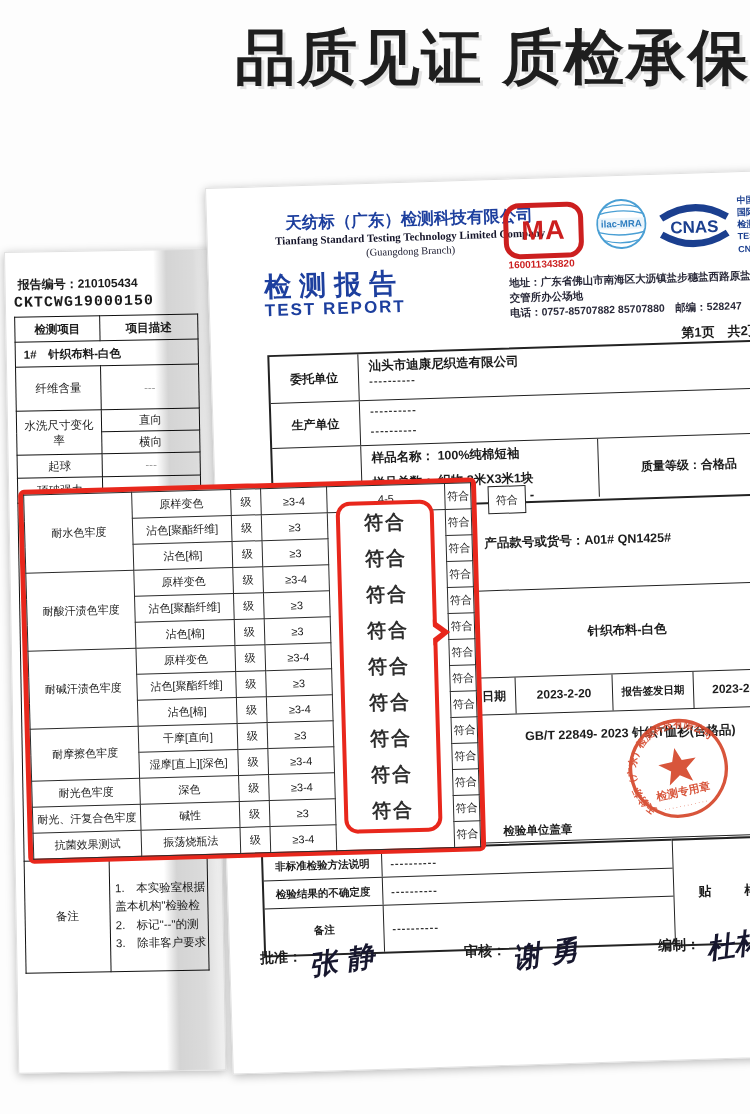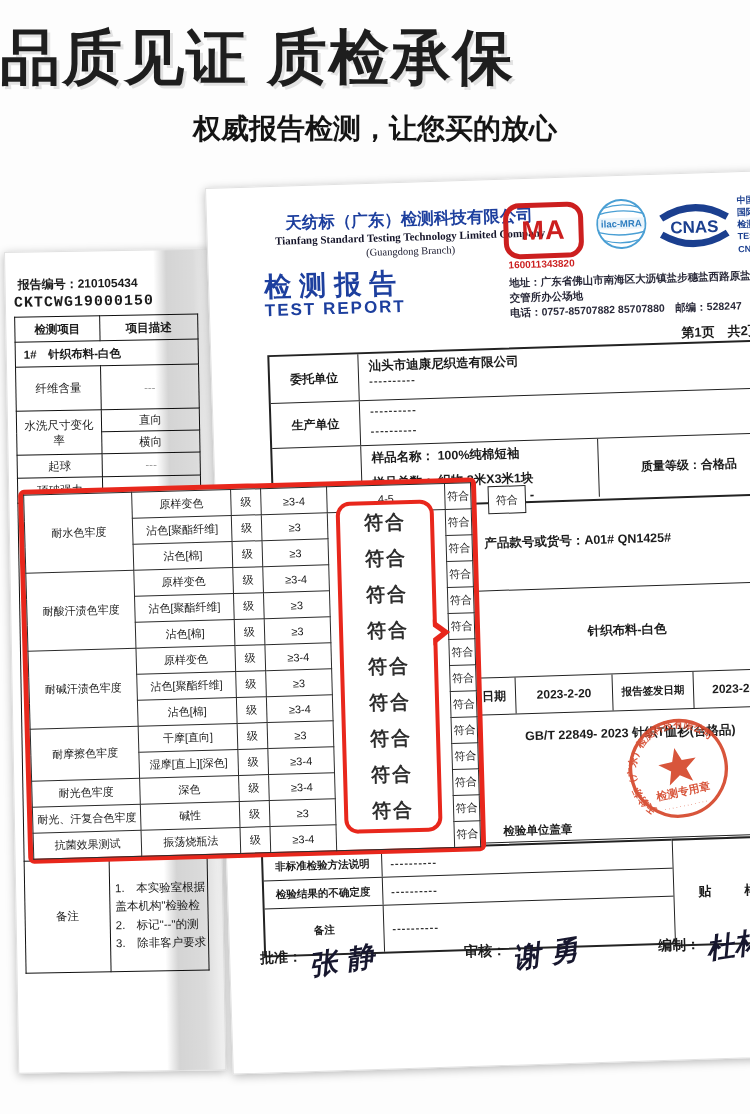--- a/index.html
+++ b/index.html
@@ -7,7 +7,7 @@
           font-family:"Liberation Sans",sans-serif;color:#1c1c1c;}
   .abs{position:absolute;}
   
-  .main-title{left:0;right:0;top:18px;text-align:left;font-size:60px;font-weight:900;
+  .main-title{left:0;right:0;top:18px;text-align:right;font-size:60px;font-weight:900;
     letter-spacing:2px;color:#1e1e1e;text-shadow:3px 3px 0 rgba(0,0,0,.10);white-space:nowrap;}
   .sub-title{left:0;right:0;top:110px;text-align:center;font-size:28px;font-weight:600;color:#141414;}
   

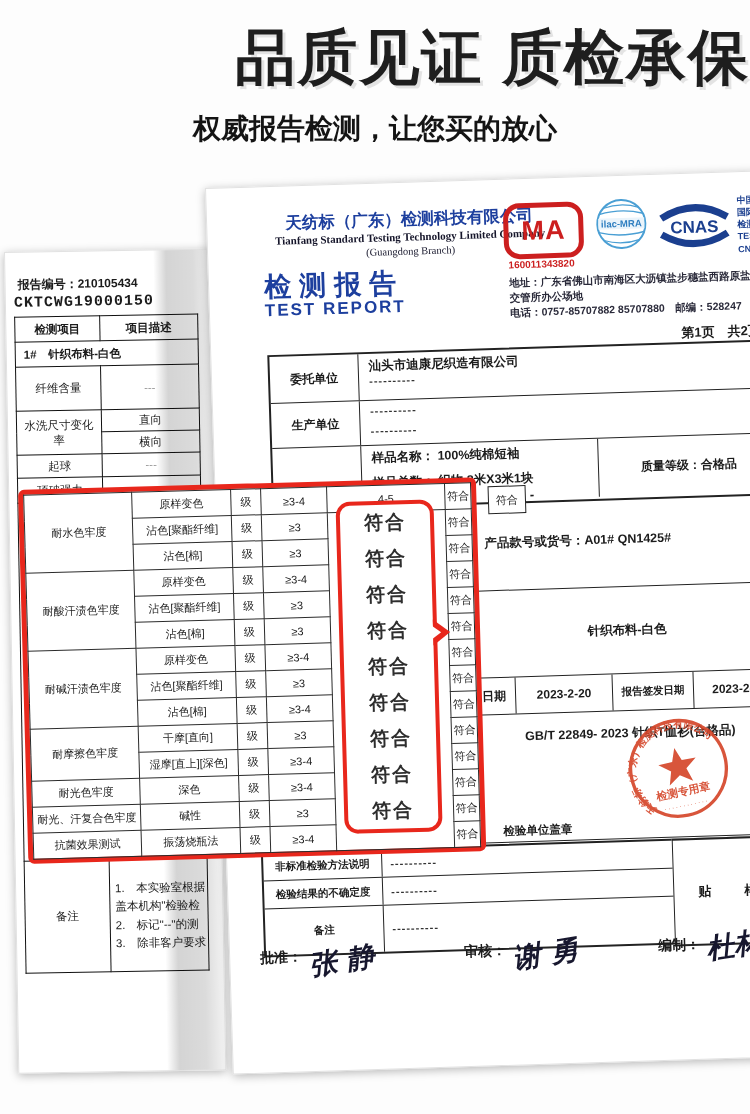--- a/index.html
+++ b/index.html
@@ -96,7 +96,6 @@
 <div id="canvas">
 
   <div class="abs main-title">品质见证 质检承保</div>
-  <div class="abs sub-title">权威报告检测，让您买的放心</div>
 
   <div class="abs page" id="page-right">
     <div class="abs company-cn">天纺标（广东）检测科技有限公司</div>

